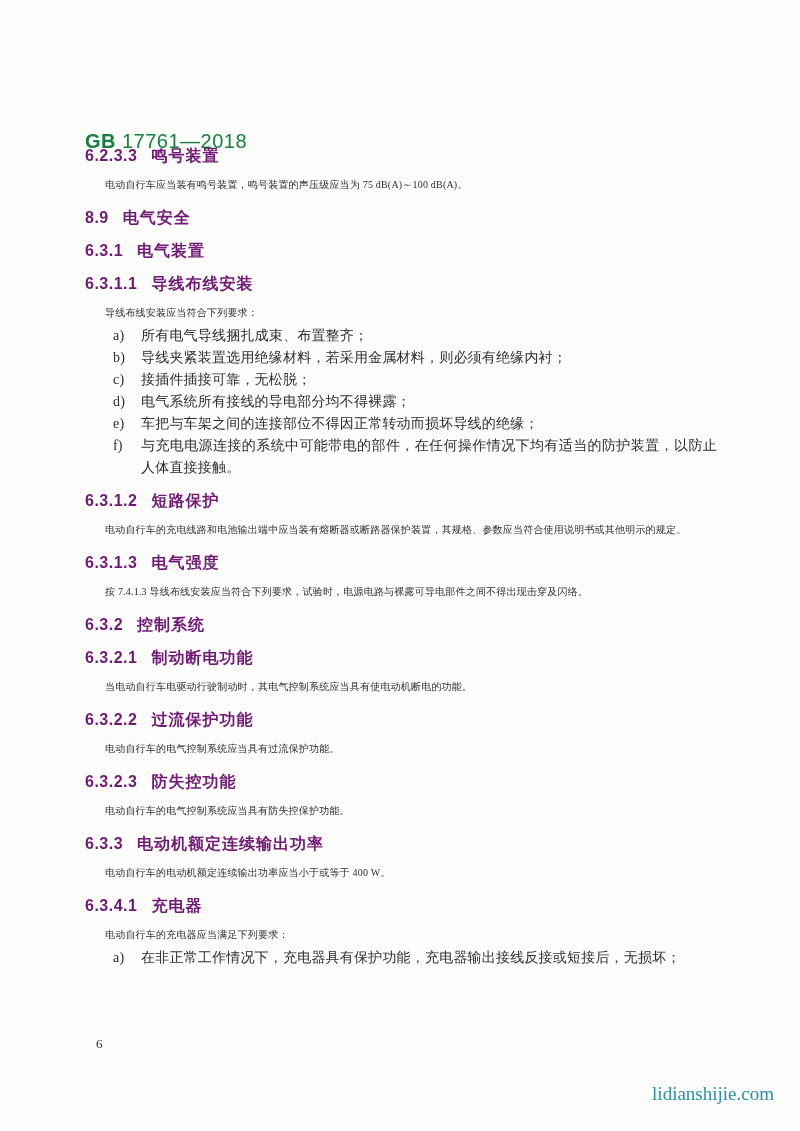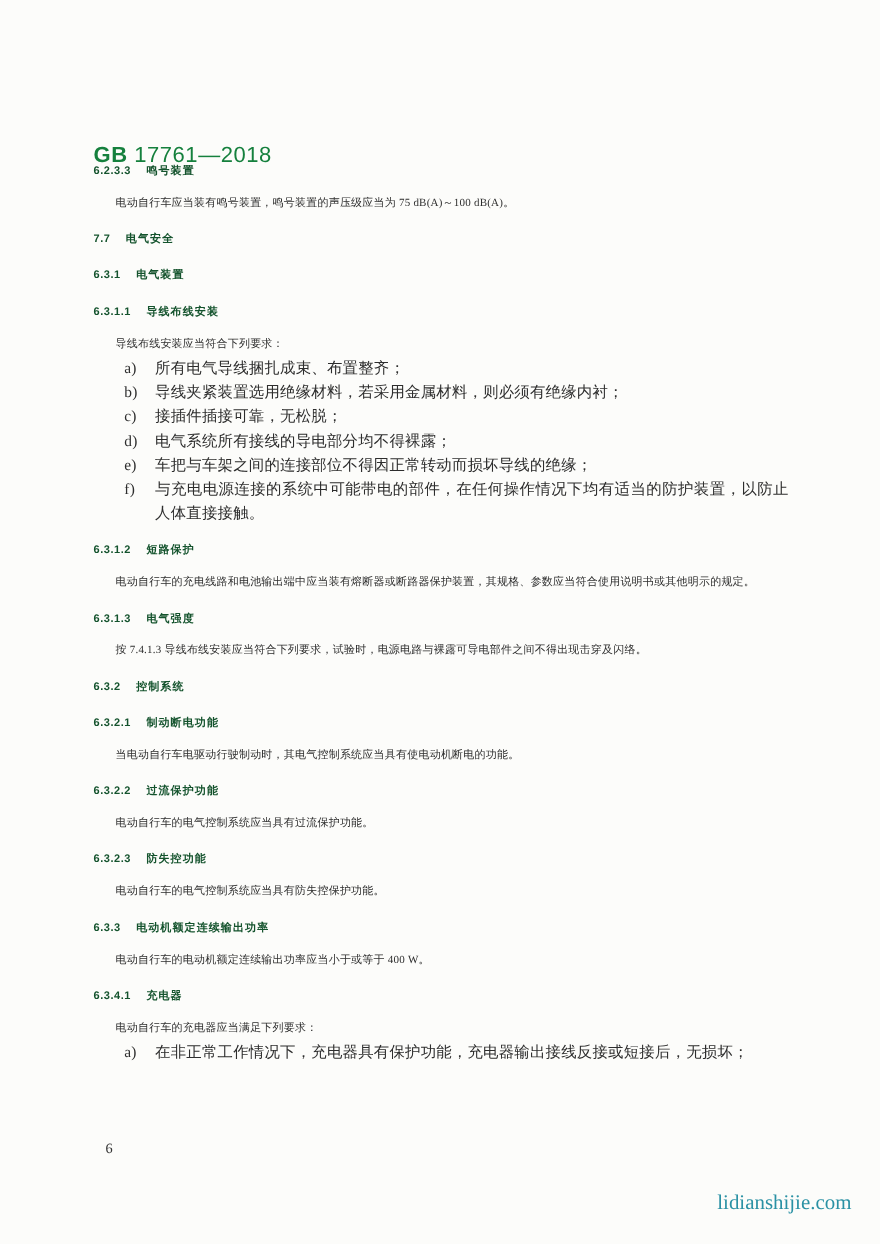--- a/index.html
+++ b/index.html
@@ -40,10 +40,10 @@
   .hd {
     font-family: "Liberation Sans", "DejaVu Sans", sans-serif;
     font-weight: bold;
-    font-size: 10px;
+    font-size: 16px;
     line-height: 23px;
     margin-top: 10px;
-    color: #14532d;
+    color: #701a75;
   }
   .hd.first { margin-top: 144px; }
   .hd .num { margin-right: 14px; letter-spacing: 0.5px; }

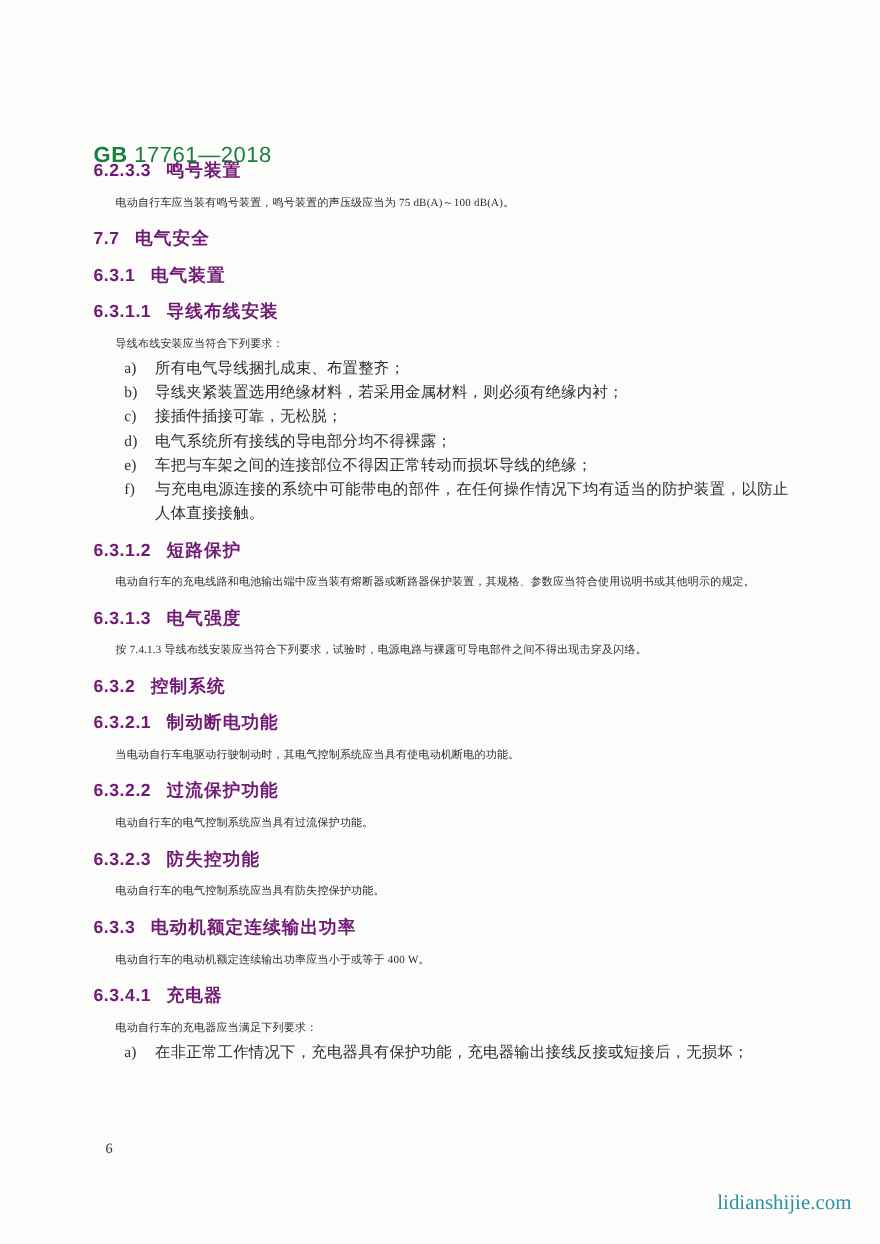--- a/index.html
+++ b/index.html
@@ -104,7 +104,7 @@
     <p class="para">电动自行车应当装有鸣号装置，鸣号装置的声压级应当为 75 dB(A)～100 dB(A)。</p>
 
     <h3 class="hd">
-      <span class="num">7.7</span><span class="ttl">电气安全</span>
+      <span class="num">8.9</span><span class="ttl">电气安全</span>
     </h3>
 
     <h3 class="hd">

